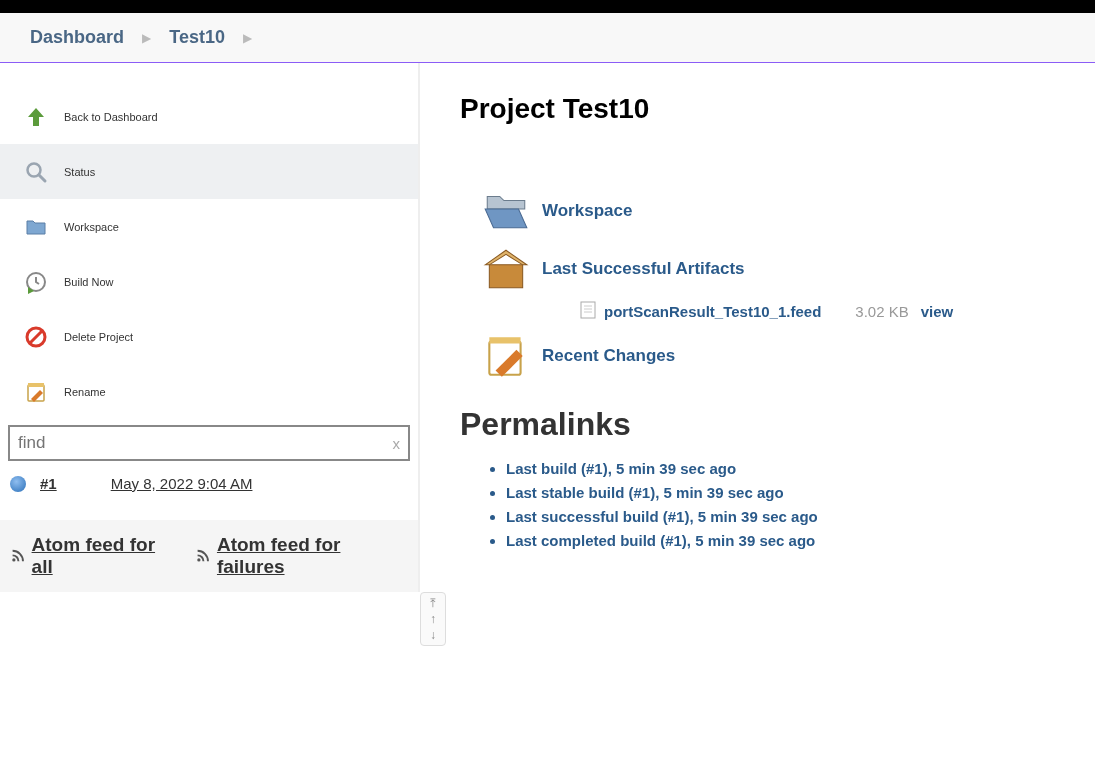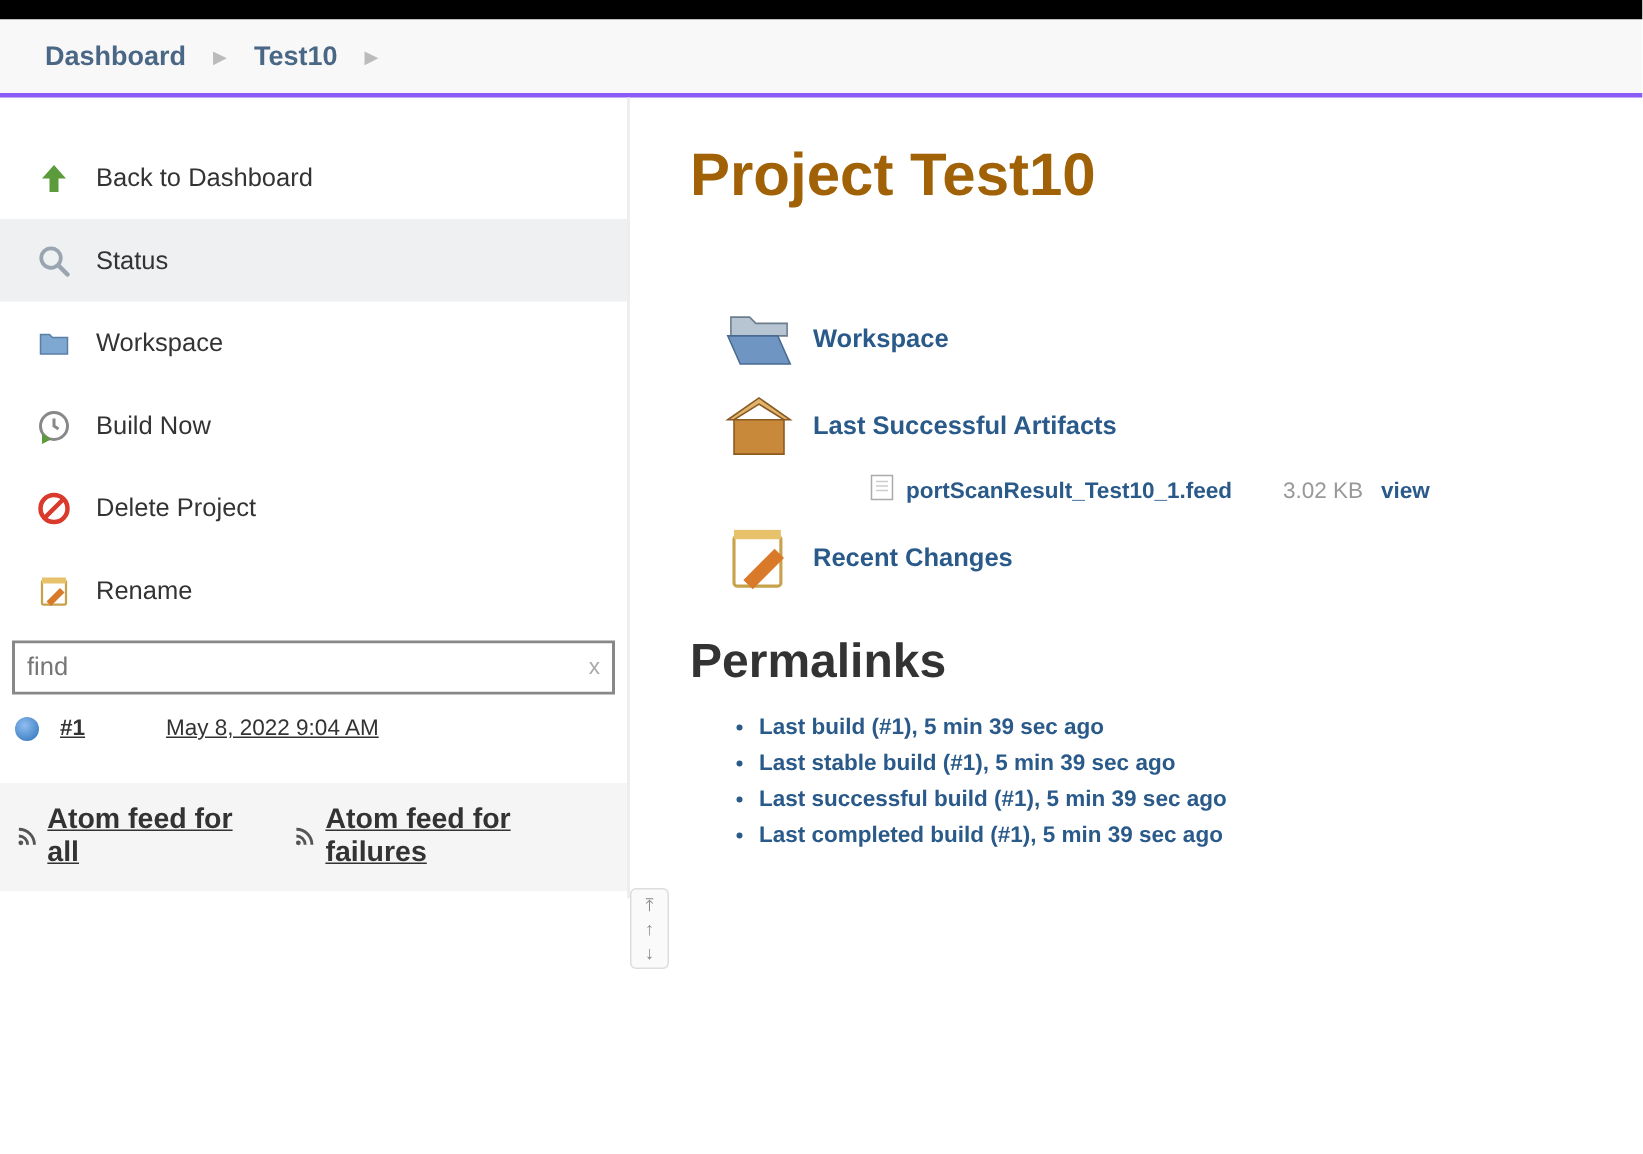--- a/index.html
+++ b/index.html
@@ -5,7 +5,7 @@
 * { margin: 0; padding: 0; box-sizing: border-box; }
 body { font-family: -apple-system, BlinkMacSystemFont, "Segoe UI", Helvetica, Arial, sans-serif; font-size: 15px; color: #333; background: #fff; }
 .topbar { background: #000; height: 13px; }
-.breadcrumb { background: #f8f8f8; border-bottom: 3px solid #8b5cf6; padding: 14px 30px; display: flex; align-items: center; gap: 18px; font-size: 18px; color: #4a4a4a; font-weight: 600; }
+.breadcrumb { background: #f8f8f8; border-bottom: 1px solid #8b5cf6; padding: 14px 30px; display: flex; align-items: center; gap: 18px; font-size: 18px; color: #4a4a4a; font-weight: 600; }
 .breadcrumb span { color: #4a6785; }
 .breadcrumb .sep { color: #bbb; font-size: 12px; font-weight: normal; }
 .layout { display: flex; }

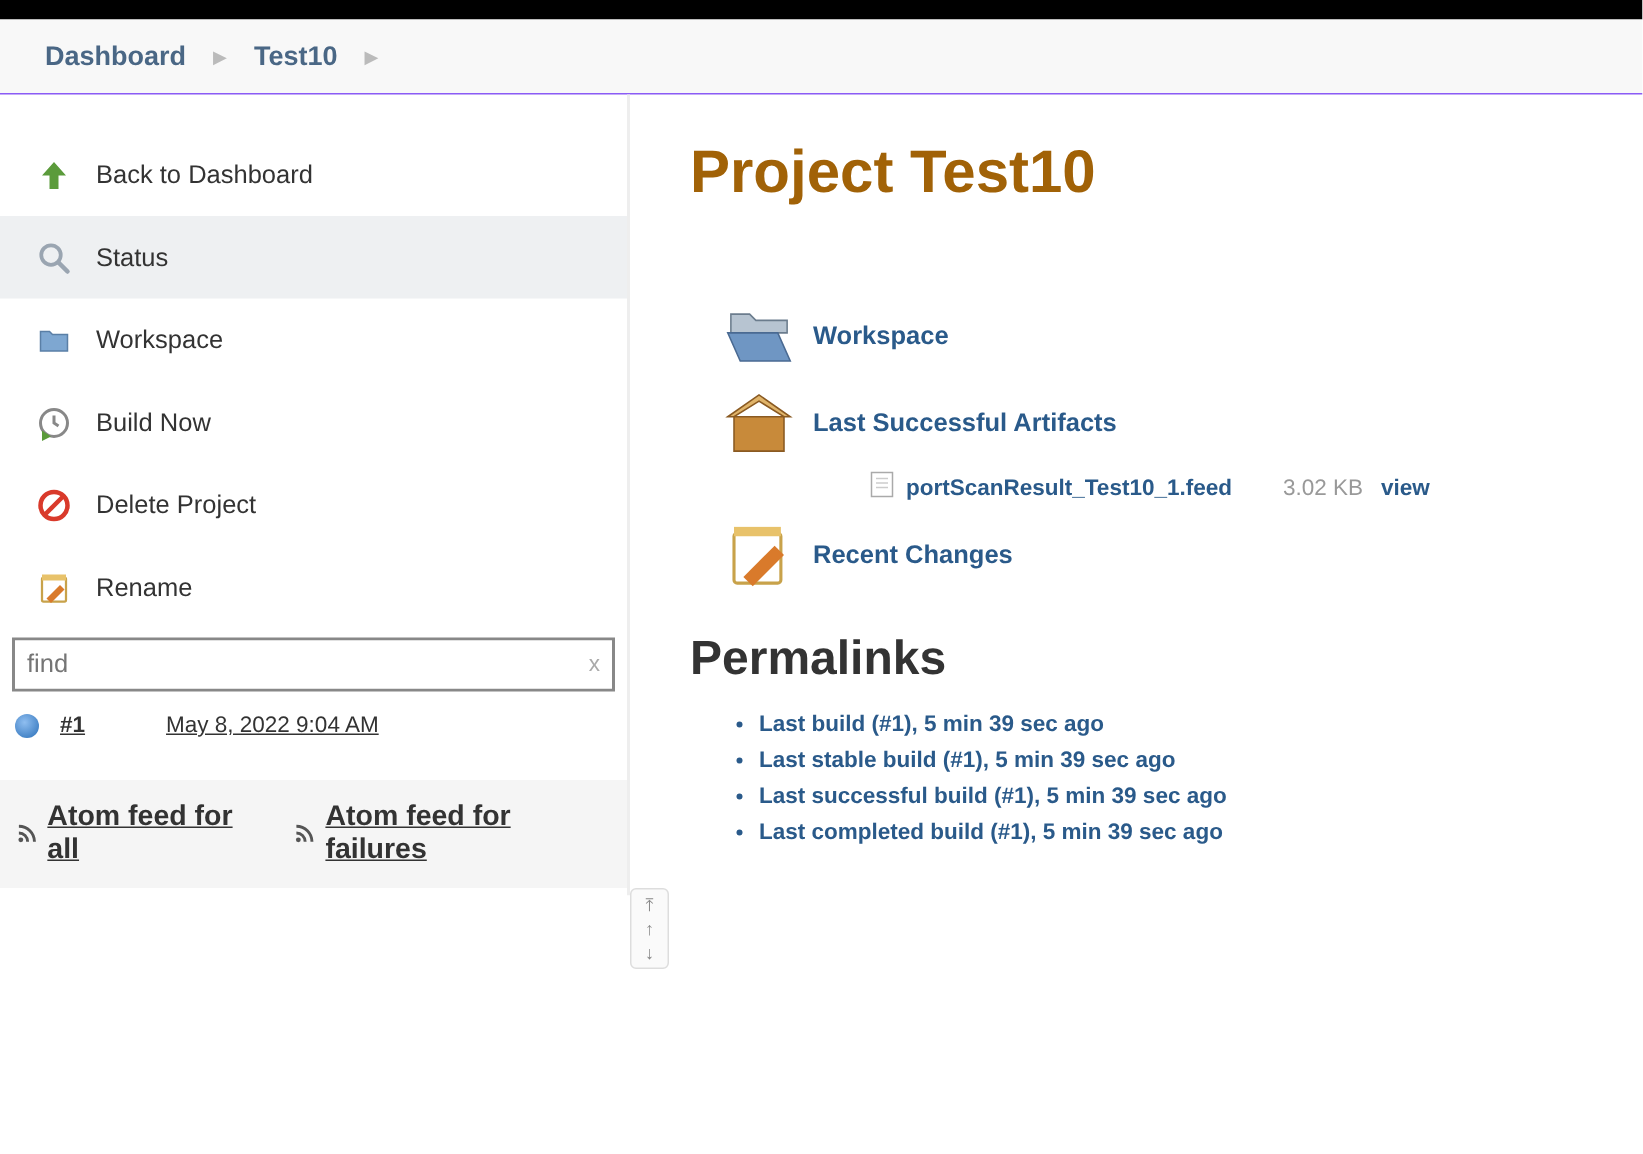--- a/index.html
+++ b/index.html
@@ -11,7 +11,7 @@
 .layout { display: flex; }
 .sidebar { width: 420px; border-right: 2px solid #eee; display: flex; flex-direction: column; }
 .sidelinks { padding-top: 26px; }
-.sidelink { display: flex; align-items: center; gap: 14px; padding: 10px 22px; font-size: 17px; color: #333; cursor: pointer; height: 55px; }
+.sidelink { display: flex; align-items: center; gap: 14px; padding: 10px 22px; font-size: 11px; color: #333; cursor: pointer; height: 55px; }
 .sidelink.active { background: #eef0f2; }
 .sidelink .icon { width: 28px; height: 28px; display: inline-flex; align-items: center; justify-content: center; }
 .history-head { background: #f5f5f5; display: flex; align-items: center; padding: 10px 20px 10px 22px; gap: 14px; margin-top: 20px; }

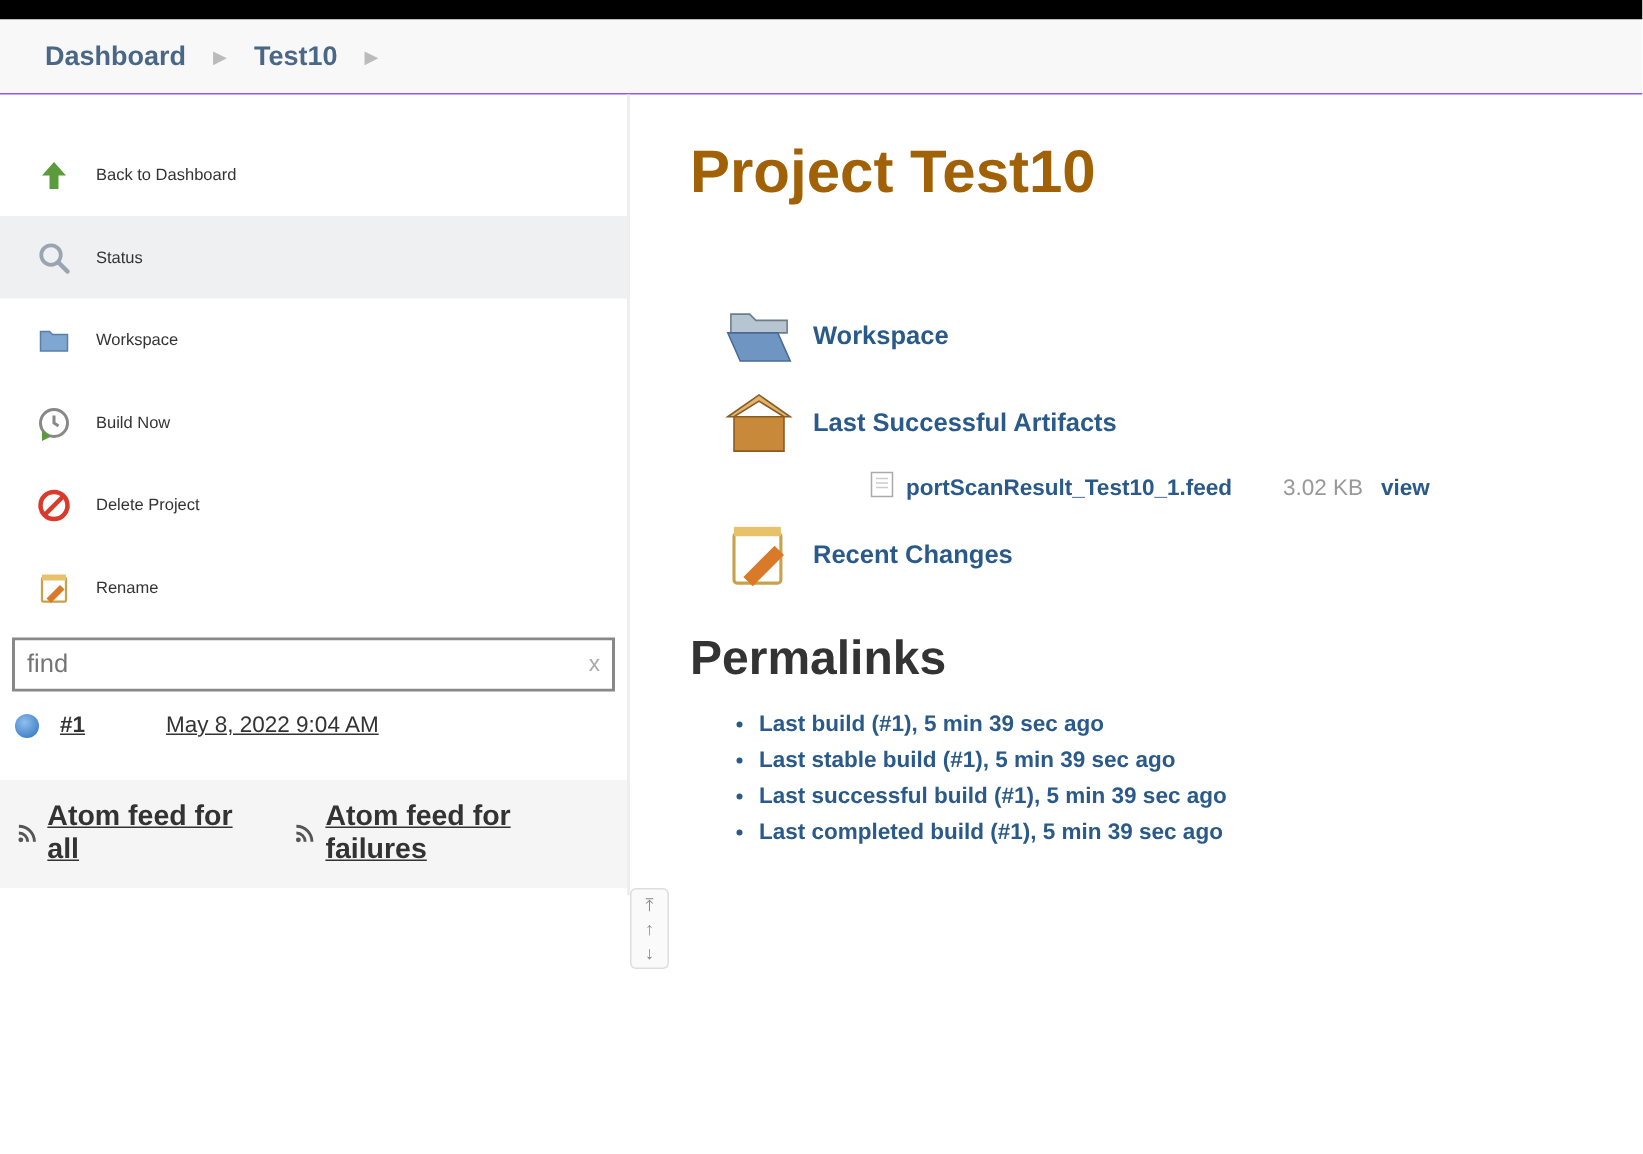--- a/index.html
+++ b/index.html
@@ -29,7 +29,7 @@
 .feeds { background: #f5f5f5; padding: 14px 10px; display: flex; justify-content: center; gap: 18px; margin-top: 20px; }
 .feed { display: inline-flex; align-items: center; gap: 6px; font-weight: 700; text-decoration: underline; color: #333; cursor: pointer; font-size: 19px; }
 .main { flex: 1; padding: 30px 40px; position: relative; }
-h1.page-title { font-size: 40px; font-weight: 800; color: #a16207; margin-bottom: 60px; }
+h1.page-title { font-size: 28px; font-weight: 800; color: #000000; margin-bottom: 60px; }
 .main-links { padding-left: 20px; }
 .ml-row { display: flex; align-items: center; gap: 10px; margin-bottom: 6px; }
 .ml-row .big-icon { width: 52px; height: 52px; display: inline-flex; align-items: center; justify-content: center; }

